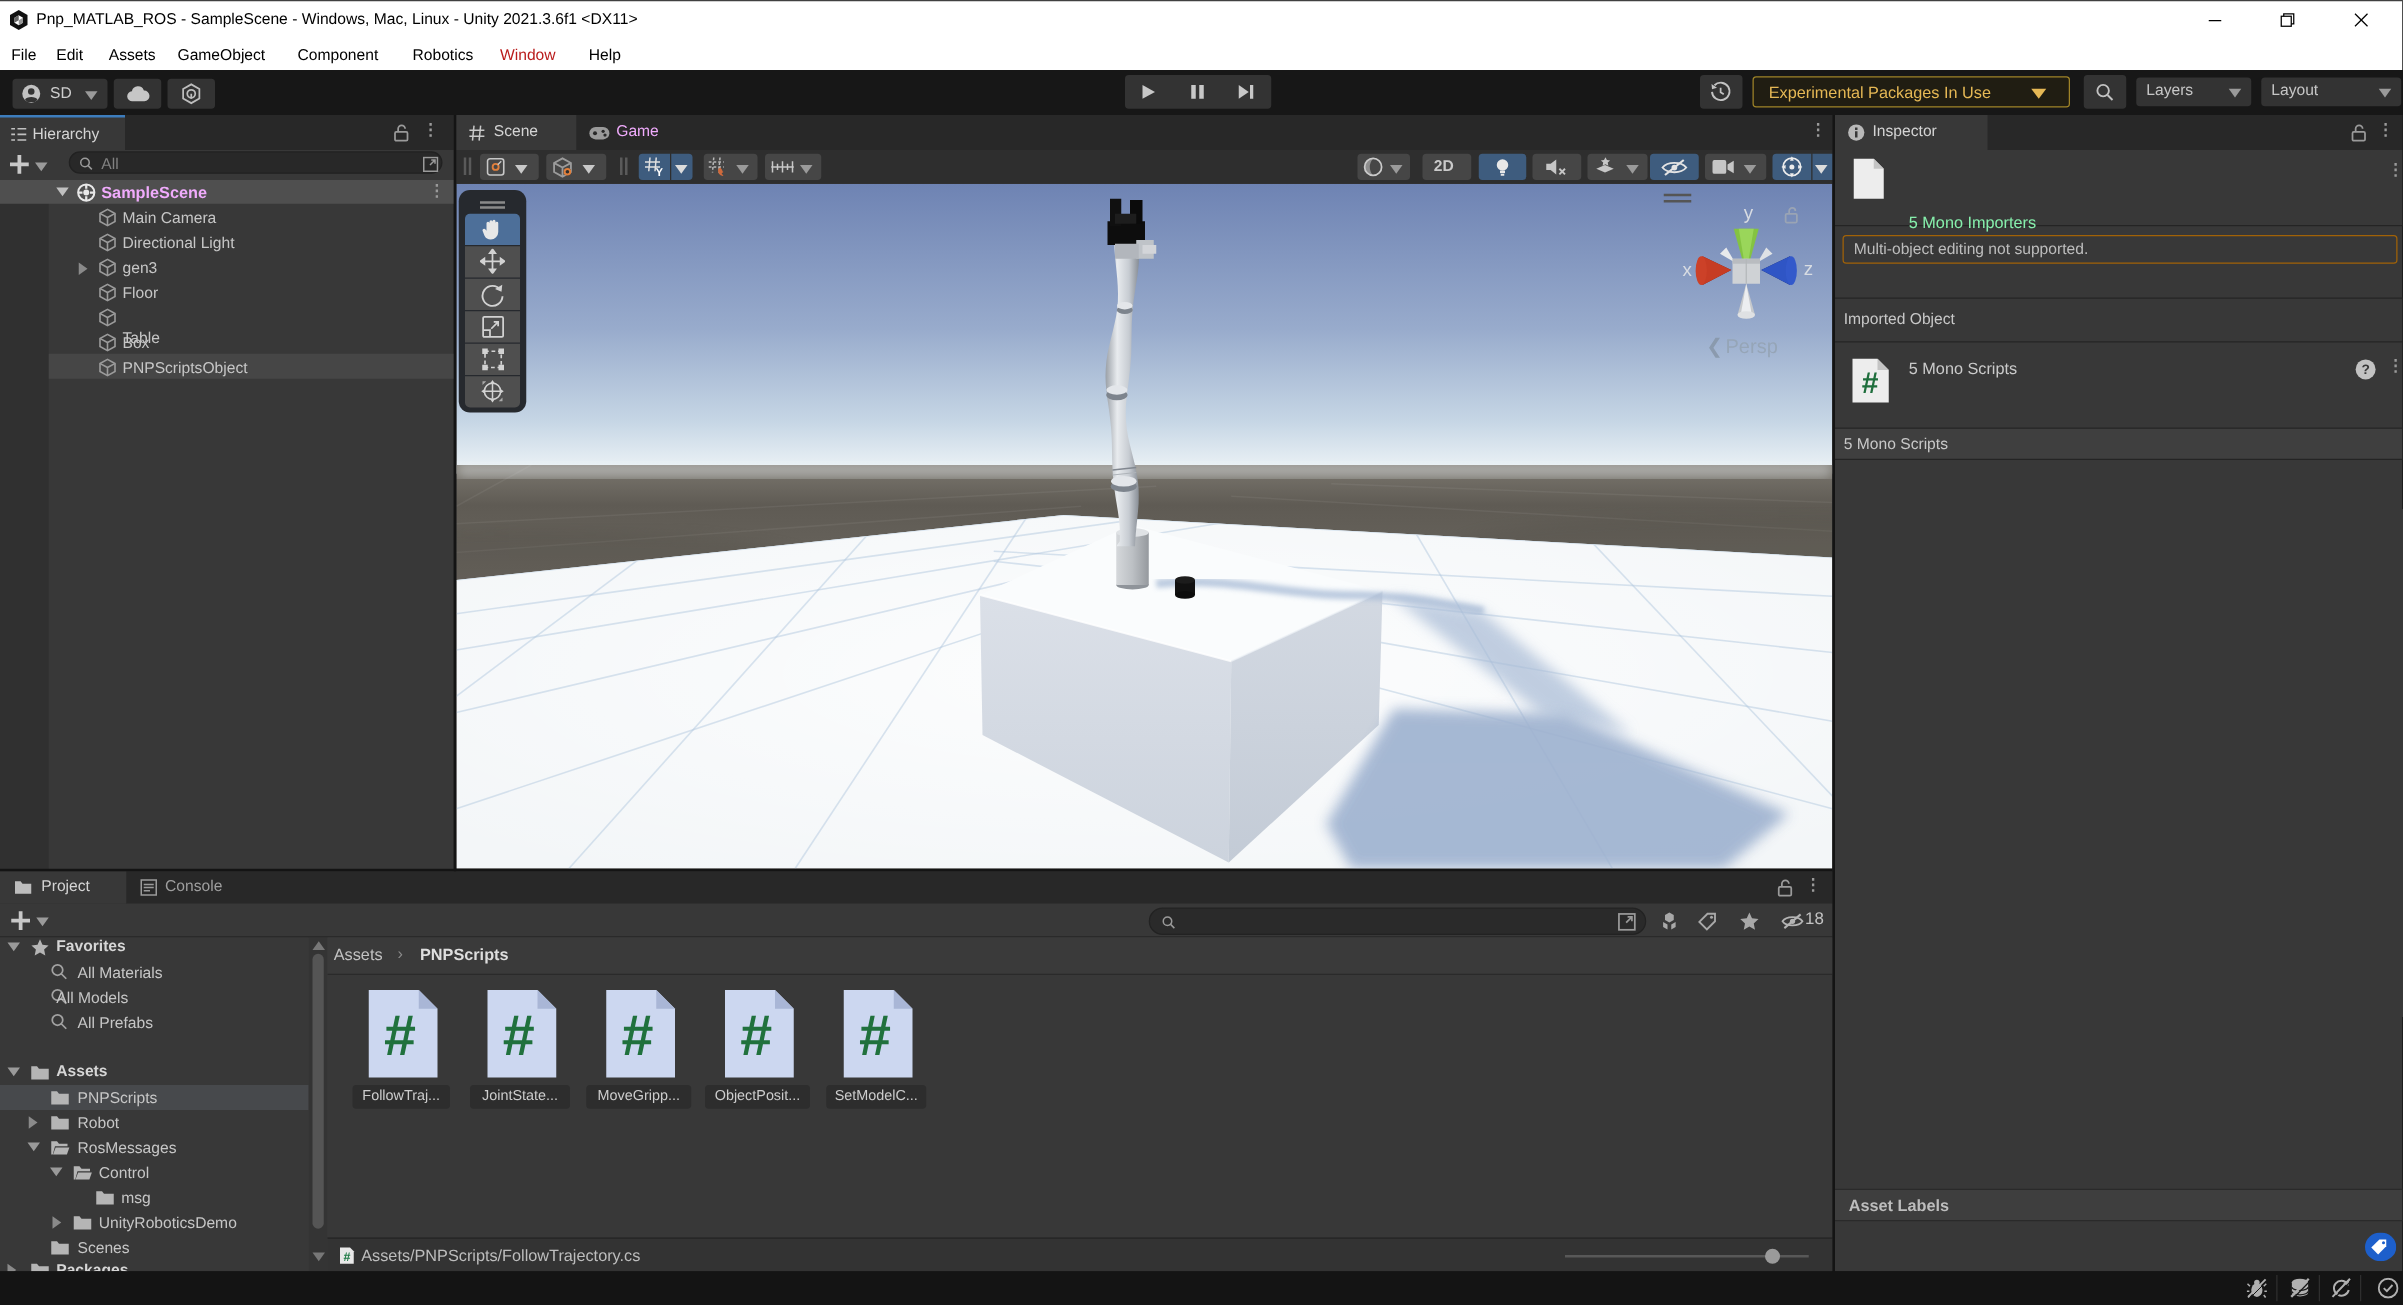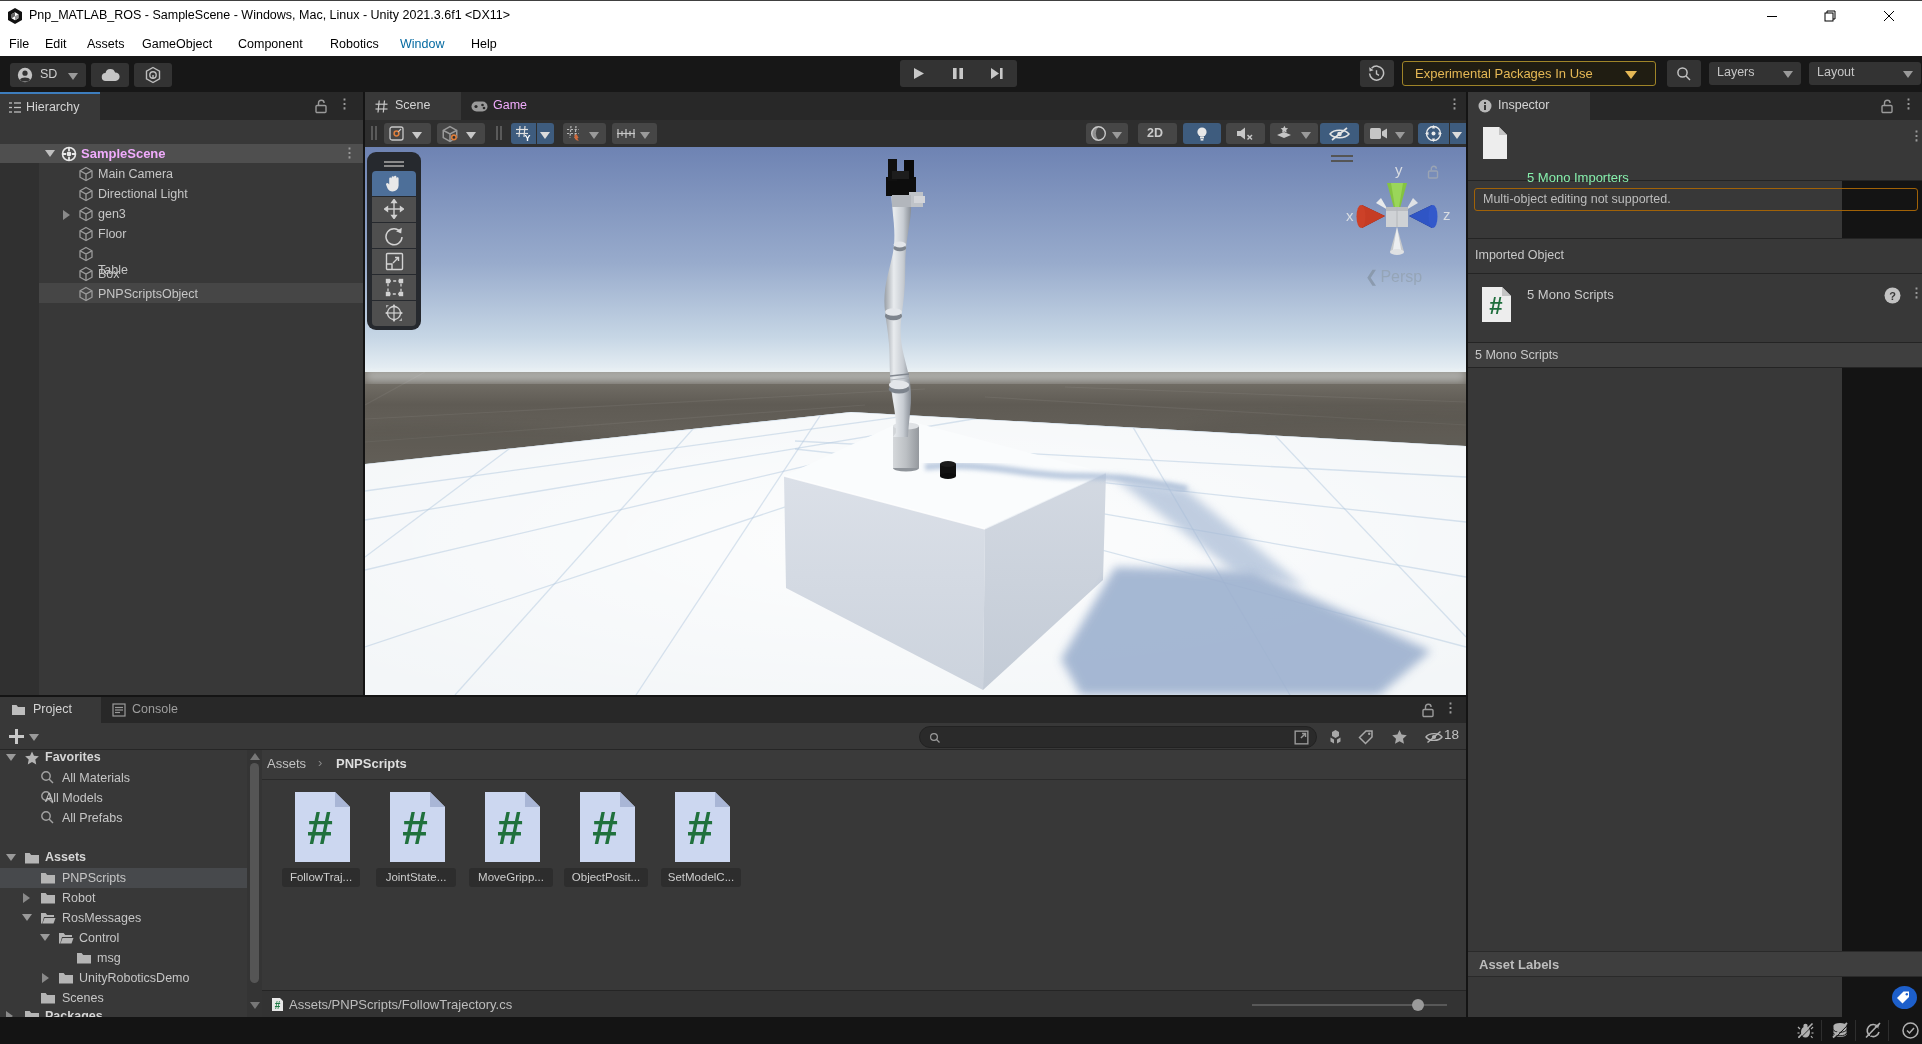--- a/index.html
+++ b/index.html
@@ -39,7 +39,7 @@
     <div class="abs" style="left:142px;top:36px;font-size:12.5px;color:#000;">GameObject</div>
     <div class="abs" style="left:238px;top:36px;font-size:12.5px;color:#000;">Component</div>
     <div class="abs" style="left:330px;top:36px;font-size:12.5px;color:#000;">Robotics</div>
-    <div class="abs" style="left:400px;top:36px;font-size:12.5px;color:#0369a1;">Window</div>
+    <div class="abs" style="left:400px;top:36px;font-size:12.5px;color:#b91c1c;">Window</div>
     <div class="abs" style="left:471px;top:36px;font-size:12.5px;color:#000;">Help</div>
   </div>
 

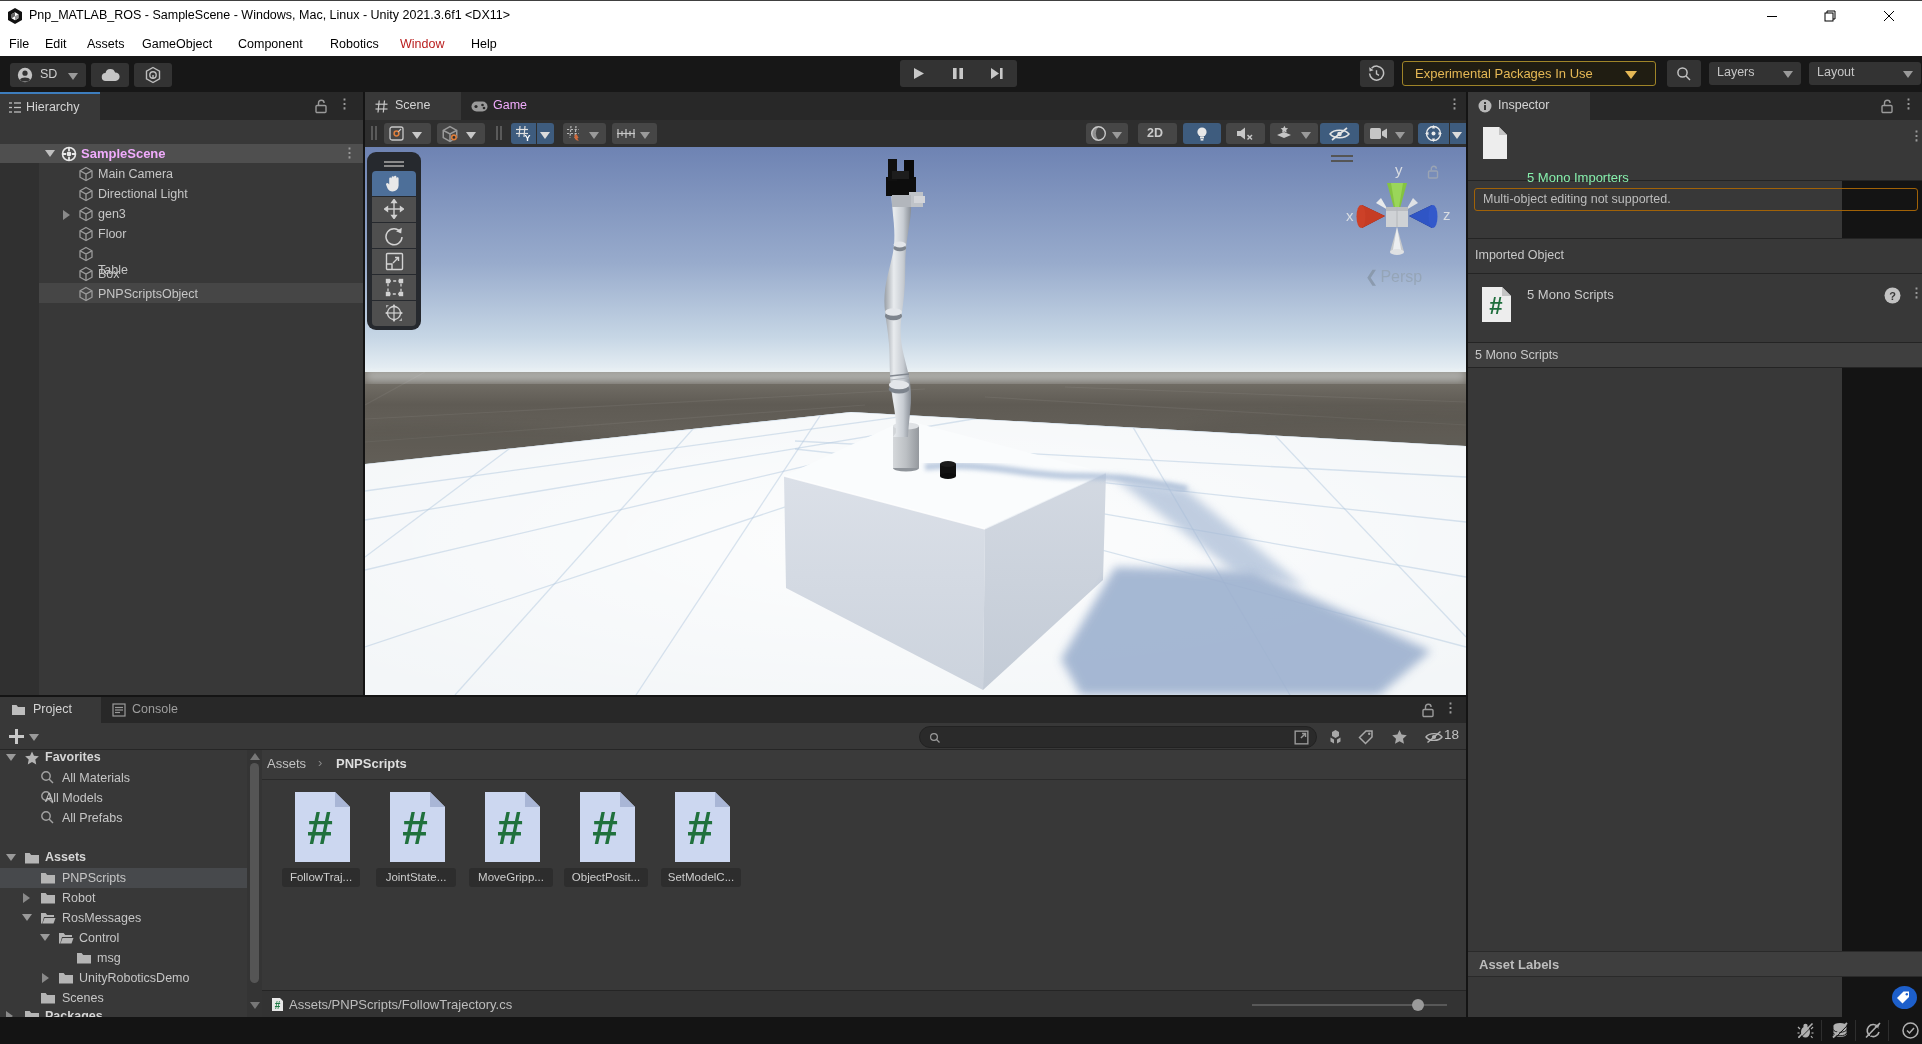--- a/index.html
+++ b/index.html
@@ -590,7 +590,7 @@
     </div>
   </div>
 
-  <div class="abs" id="inspector" style="left:1468px;top:92px;width:374px;height:925px;background:#383838;">
+  <div class="abs" id="inspector" style="left:1468px;top:92px;width:454px;height:925px;background:#383838;">
     <div class="abs" style="left:0;top:0;width:454px;height:28px;background:#282828;">
       <div class="abs" style="left:0;top:0;width:122px;height:28px;background:#383838;">
         <svg class="abs" style="left:10px;top:7px" width="14" height="14" viewBox="0 0 14 14">

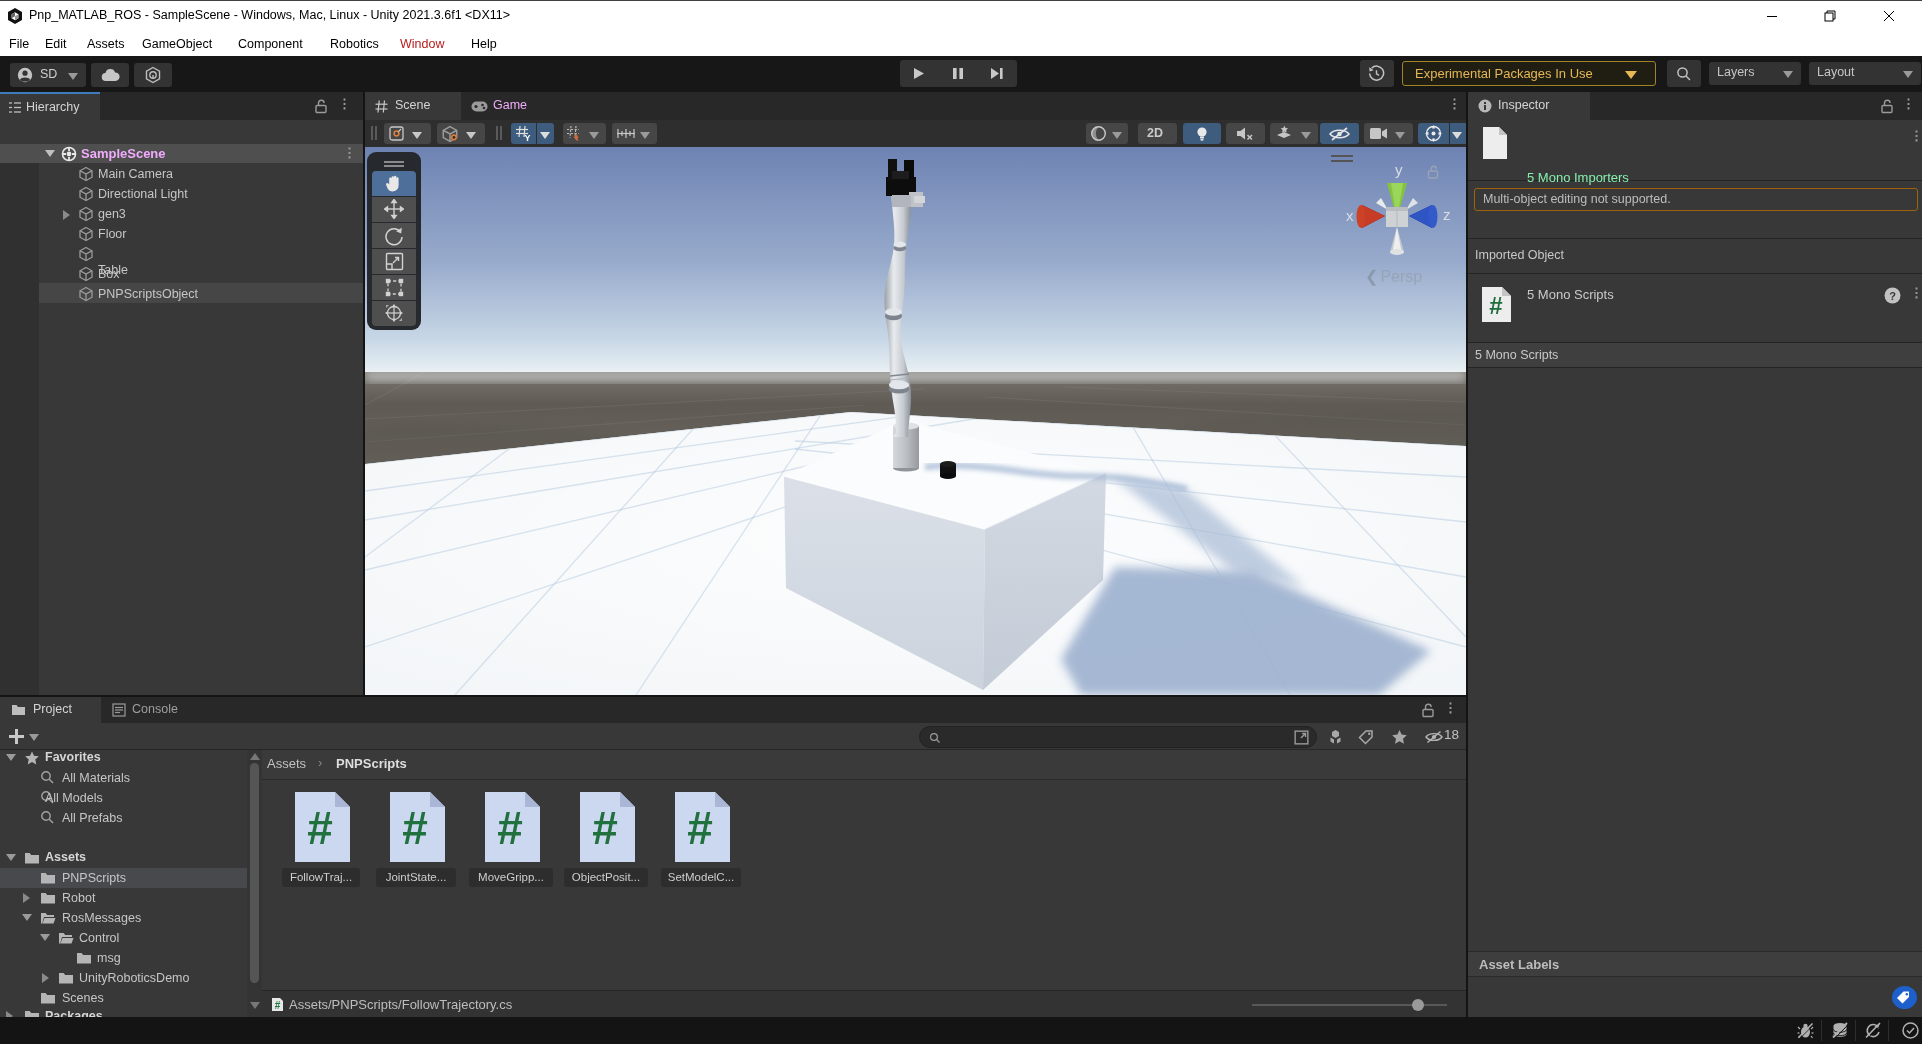--- a/index.html
+++ b/index.html
@@ -137,6 +137,24 @@
       <div class="abs dots3" style="left:338px;top:4px;">⋮</div>
     </div>
 
+    <div class="abs" style="left:0;top:28px;width:363px;height:24px;background:#383838;">
+      <div class="abs" style="left:8px;top:4px;width:15px;height:15px;">
+        <div class="abs" style="left:6px;top:0;width:2.5px;height:15px;background:#c8c8c8;"></div>
+        <div class="abs" style="left:0;top:6px;width:15px;height:2.5px;background:#c8c8c8;"></div>
+      </div>
+      <div class="abs tri-d" style="left:28px;top:10px;"></div>
+      <div class="abs" style="left:55px;top:1px;width:299px;height:18px;background:#282828;border:1px solid #212121;border-radius:9px;">
+        <svg class="abs" style="left:7px;top:3px" width="13" height="12" viewBox="0 0 13 12">
+          <circle cx="5" cy="5" r="3.4" fill="none" stroke="#9a9a9a" stroke-width="1.2"></circle>
+          <line x1="7.5" y1="7.5" x2="10.5" y2="10.5" stroke="#9a9a9a" stroke-width="1.2"></line>
+        </svg>
+        <div class="abs" style="left:25px;top:1.5px;font-size:12.5px;color:#818181;">All</div>
+        <svg class="abs" style="left:282px;top:3px" width="13" height="13" viewBox="0 0 13 13">
+          <rect x="1" y="1" width="11" height="11" fill="none" stroke="#9a9a9a" stroke-width="1.2"></rect>
+          <path d="M6 7 L10 3 M7 3 h3 v3" fill="none" stroke="#9a9a9a" stroke-width="1.2"></path>
+        </svg>
+      </div>
+    </div>
 
     <div class="abs" style="left:0;top:52px;width:39px;height:553px;background:#303030;"></div>
 

